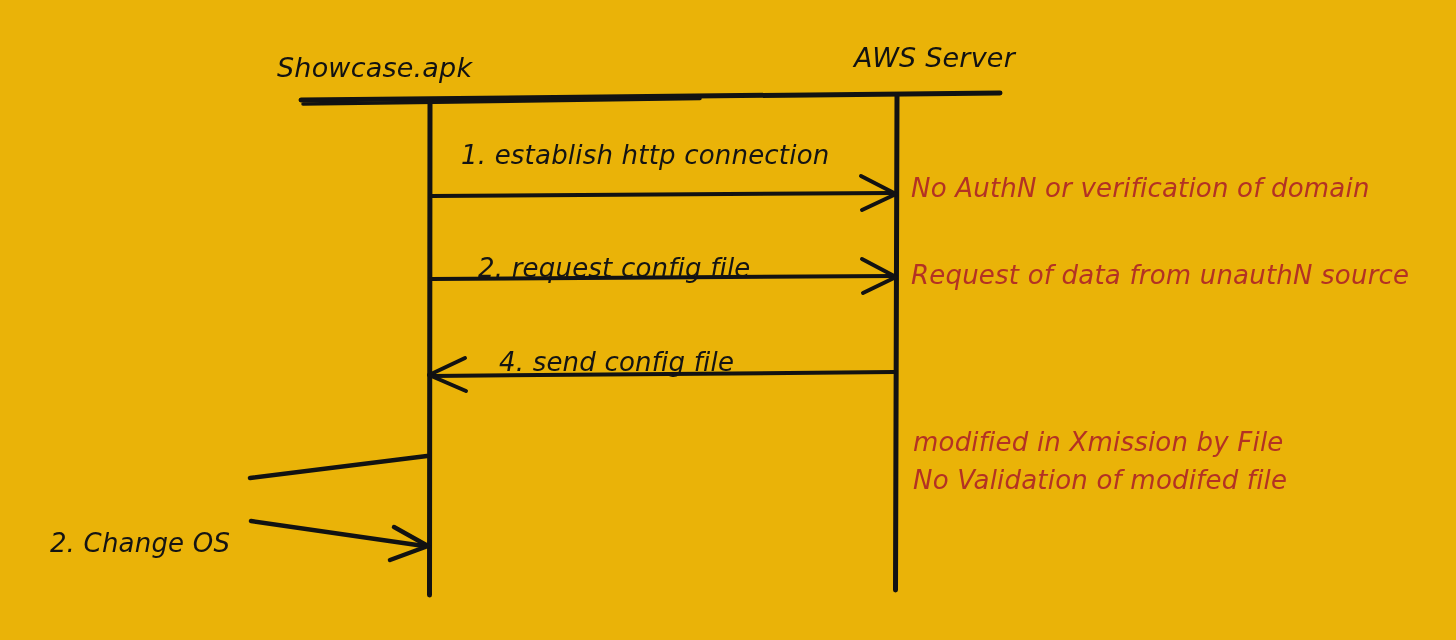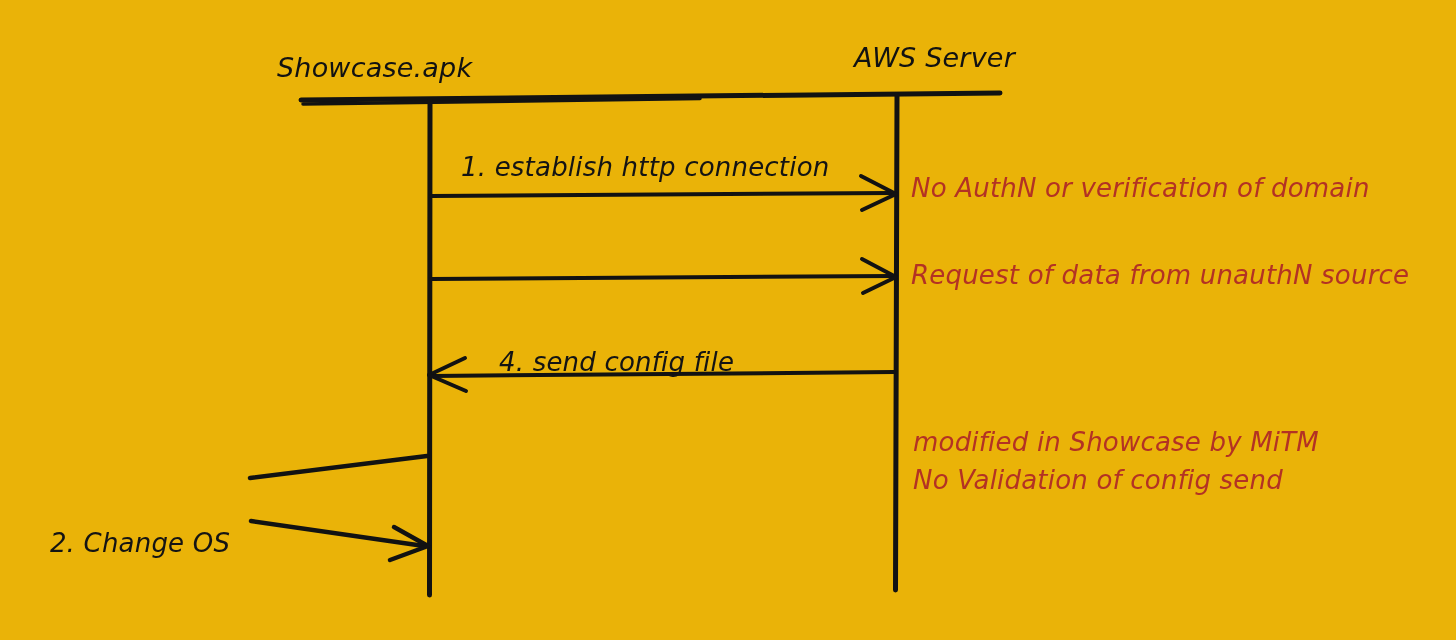--- a/index.html
+++ b/index.html
@@ -102,7 +102,7 @@
 
   <div class="lbl actor-label" style="left:831px; top:42px;margin-left:23px;">AWS Server</div>
 
-  <div class="lbl msg-label" style="left:461px; top:152px;">1. establish http connection</div>
+  <div class="lbl msg-label" style="left:461px; top:140px;">1. establish http connection</div>
 
 
   <div class="lbl msg-label" style="left:499px; top:347px;">4. send config file</div>

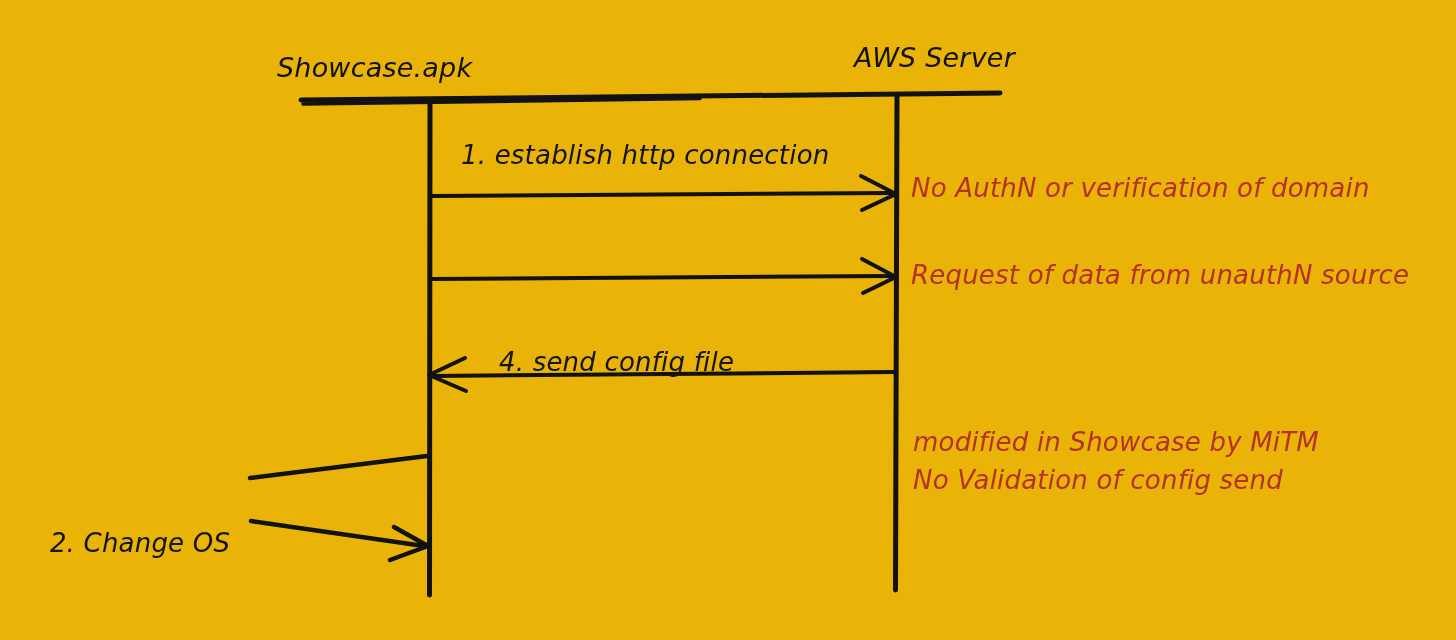--- a/index.html
+++ b/index.html
@@ -104,6 +104,7 @@
 
   <div class="lbl msg-label" style="left:461px; top:140px;">1. establish http connection</div>
 
+  <div class="lbl msg-label" style="left:478px; top:253px;">2. request config file</div>
 
   <div class="lbl msg-label" style="left:499px; top:347px;">4. send config file</div>
 

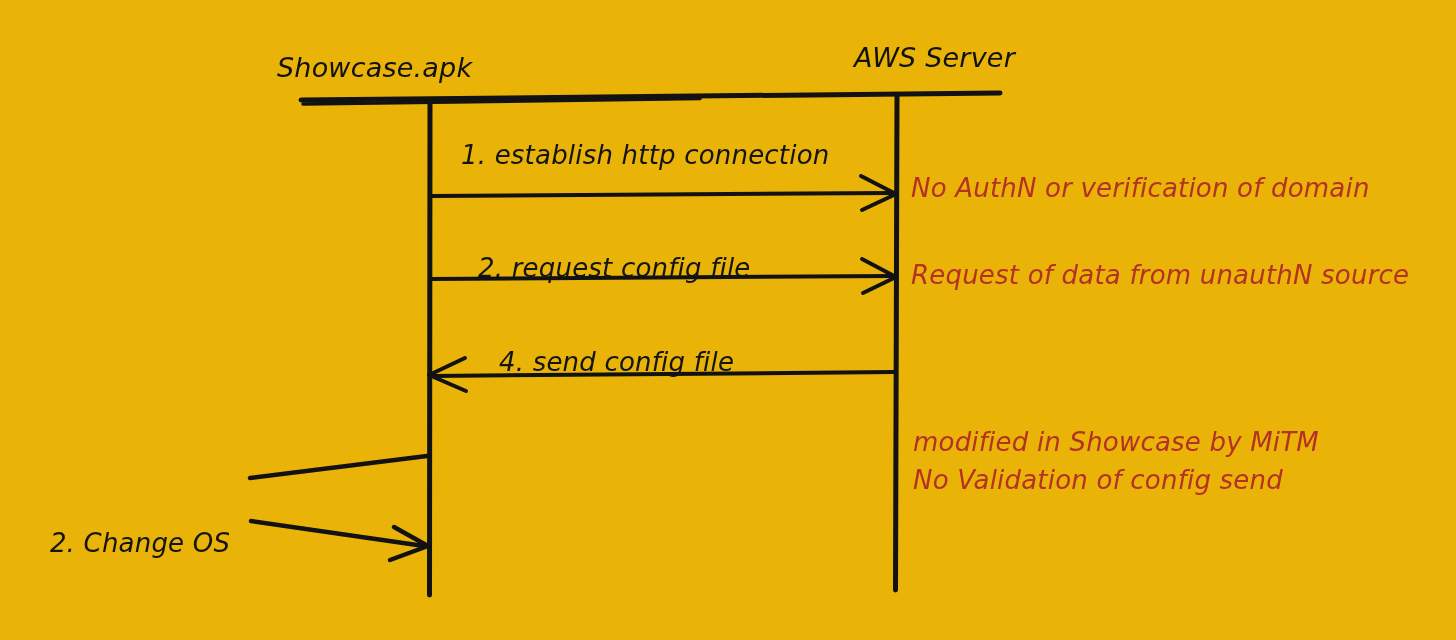--- a/index.html
+++ b/index.html
@@ -118,7 +118,7 @@
   <div class="lbl note-label" style="left:911px; top:170px; color:#b33224;">No AuthN or verification of domain</div>
 
   <div class="lbl note-label" style="left:913px; top:349px; color:#b33224;">
-    <div>modified in Showcase by MiTM</div>
+    <div>modified in Xmission by File</div>
   </div>
 
   <div class="lbl note-label" style="left:913px; top:462px; color:#b33224;">No Validation of config send</div>

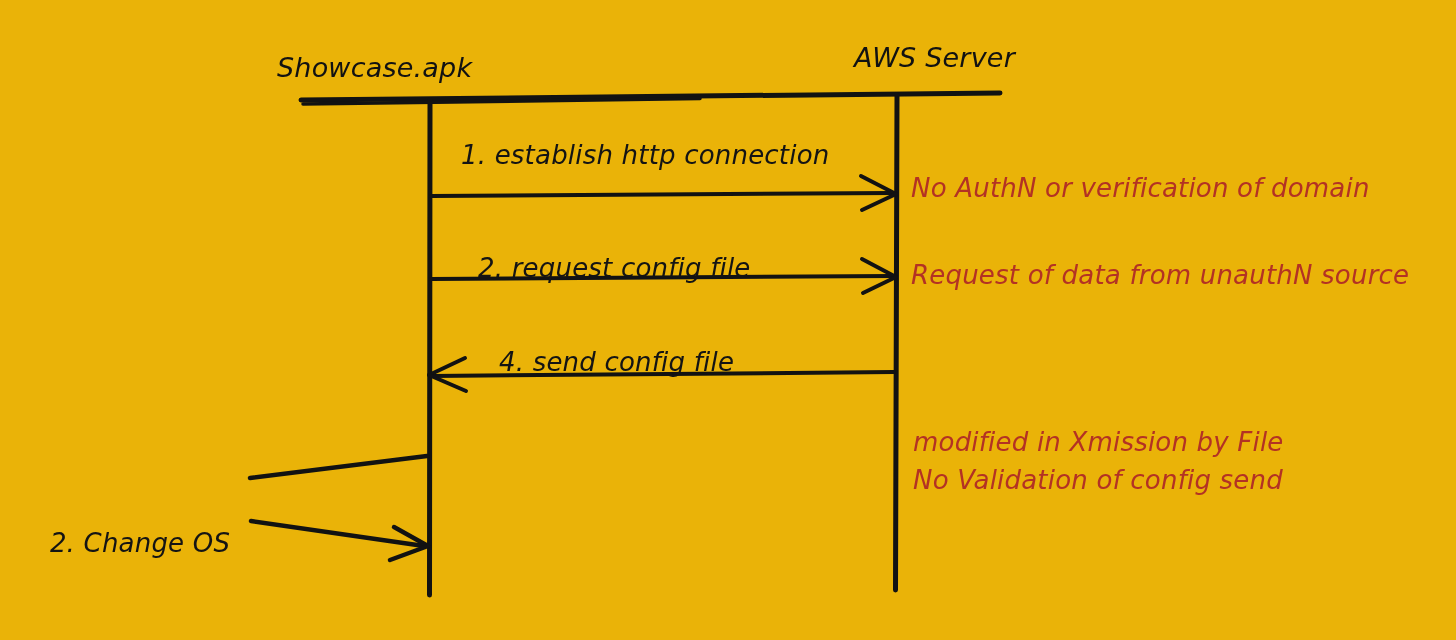--- a/index.html
+++ b/index.html
@@ -121,7 +121,7 @@
     <div>modified in Xmission by File</div>
   </div>
 
-  <div class="lbl note-label" style="left:913px; top:462px; color:#b33224;">No Validation of config send</div>
+  <div class="lbl note-label" style="left:913px; top:462px; color:#b33224;">No Validation of modifed file</div>
 
 </div>
 

